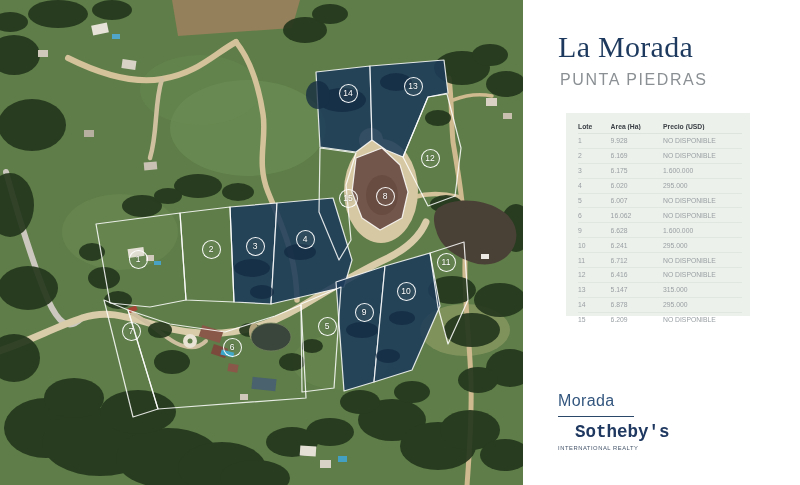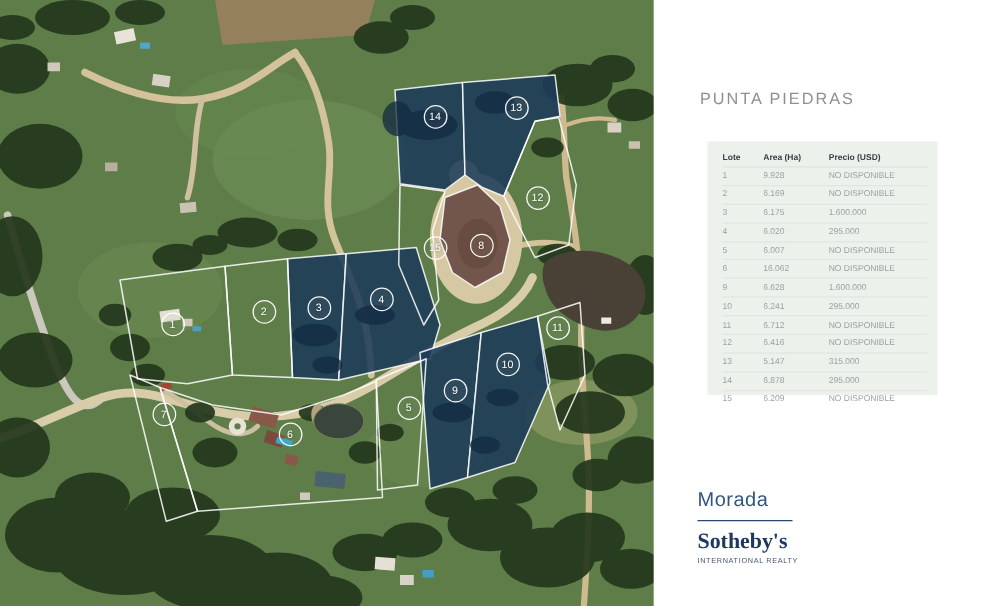--- a/index.html
+++ b/index.html
@@ -205,6 +205,7 @@
   </div>
 
   <div class="panel">
+    <div class="title">La Morada</div>
     <div class="subtitle">PUNTA PIEDRAS</div>
 
     <div class="table-card">

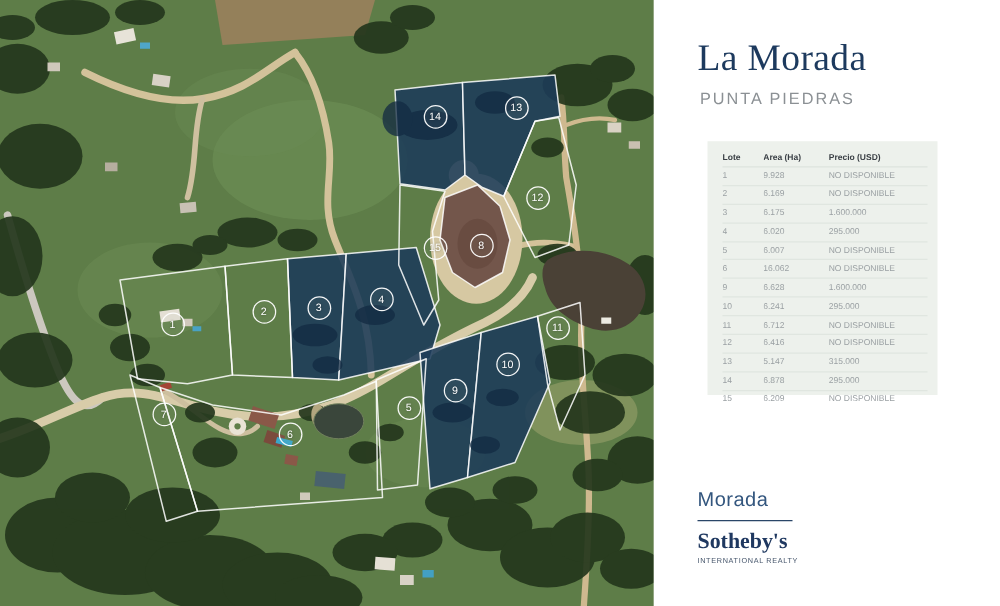--- a/index.html
+++ b/index.html
@@ -16,7 +16,7 @@
   .panel{position:absolute;left:523px;top:0;width:277px;height:485px;background:#ffffff;}
   .title{position:absolute;left:35px;top:30px;font-family:"Liberation Serif",serif;
          font-size:30px;color:#1d3a5e;letter-spacing:.3px;}
-  .subtitle{position:absolute;left:37px;top:71px;font-size:13px;color:#8b9094;letter-spacing:1.6px;}
+  .subtitle{position:absolute;left:37px;top:71px;font-size:16px;color:#8b9094;letter-spacing:1.6px;}
   .table-card{position:absolute;left:43px;top:113px;width:184px;height:203px;background:#edf1ec;
               box-sizing:border-box;padding:7px 8px 0 12px;}
   .thead{display:flex;font-size:6.8px;font-weight:bold;color:#3b4046;height:13px;align-items:center;

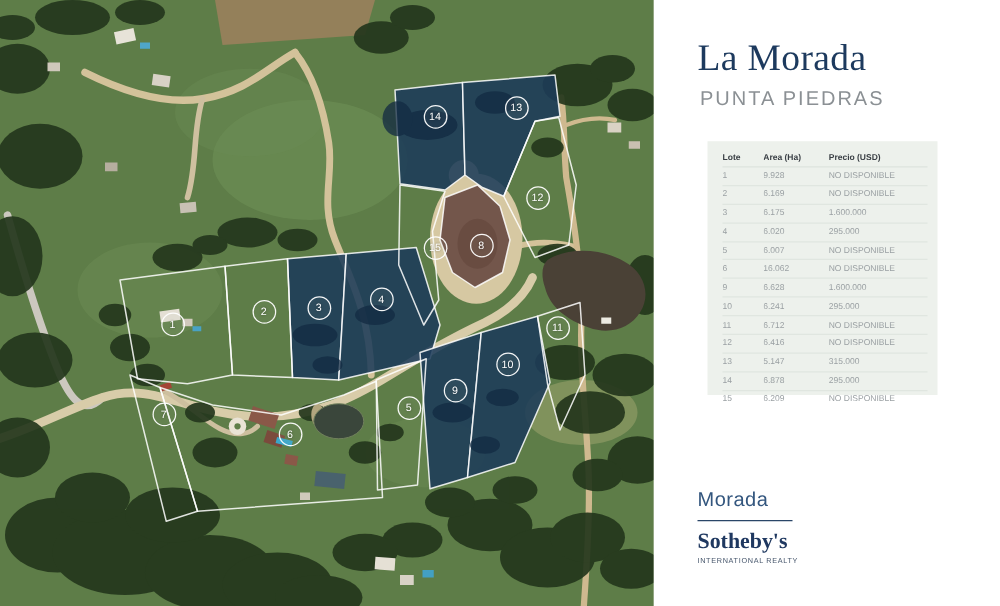--- a/index.html
+++ b/index.html
@@ -29,7 +29,7 @@
   .brand{position:absolute;left:35px;top:392px;}
   .brand-region{font-size:16px;color:#33567e;letter-spacing:.4px;}
   .brand-rule{width:76px;height:1px;background:#2a4668;margin:6px 0 5px 0;}
-  .brand-name{font-family:Liberation Serif, serif;font-weight:bold;font-size:17.5px;color:#1f3860;}
+  .brand-name{font-family:Liberation Mono, monospace;font-weight:bold;font-size:17.5px;color:#1f3860;margin-left:17px;}
   .brand-tagline{font-size:5.8px;letter-spacing:.55px;color:#44546a;margin-top:3px;}
 </style>
 </head>

